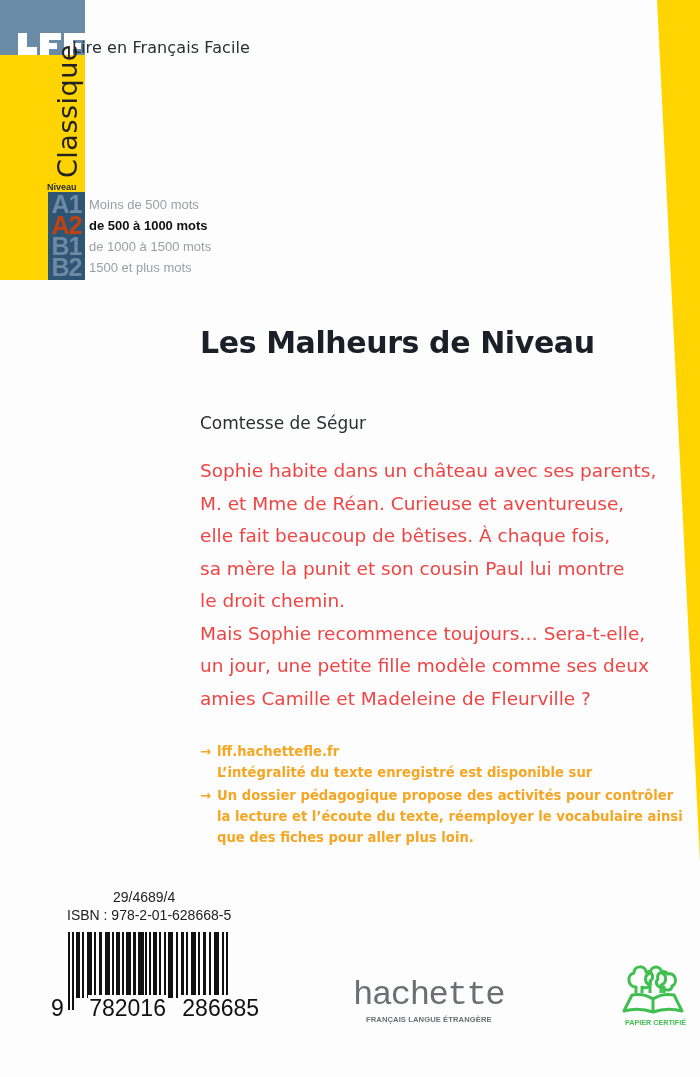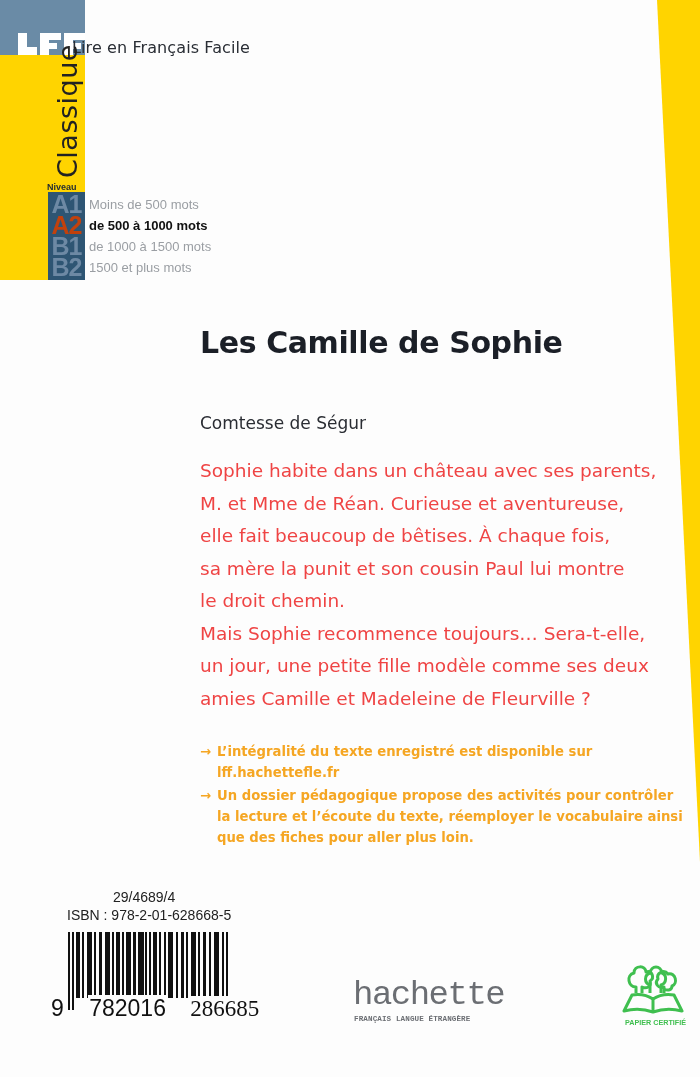--- a/index.html
+++ b/index.html
@@ -97,7 +97,7 @@
   </div>
 </div>
 
-<div class="book-title">Les Camille de Sophie</div>
+<div class="book-title">Les Malheurs de Niveau</div>
 <div class="book-author">Comtesse de Ségur</div>
 
 <div class="summary">

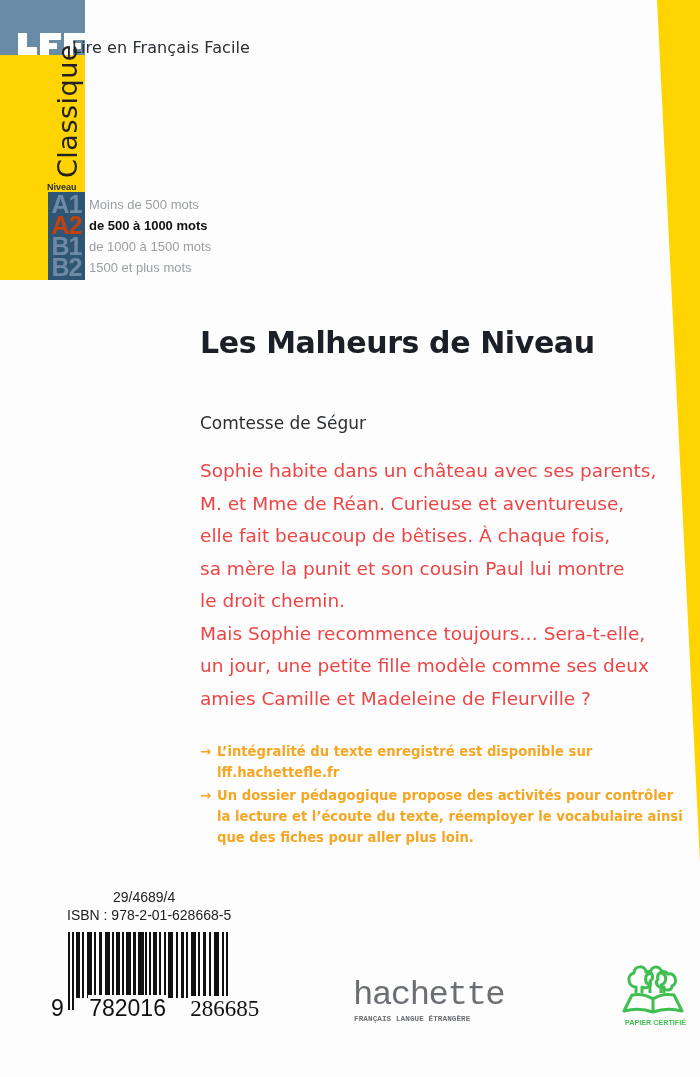--- a/index.html
+++ b/index.html
@@ -114,8 +114,8 @@
 <div class="notes">
   <div class="note">
     <span class="arrow">→</span>
+    <div class="line">lff.hachettefle.fr</div>
     <div class="line">L’intégralité du texte enregistré est disponible sur</div>
-    <div class="line">lff.hachettefle.fr</div>
   </div>
   <div class="note">
     <span class="arrow">→</span>

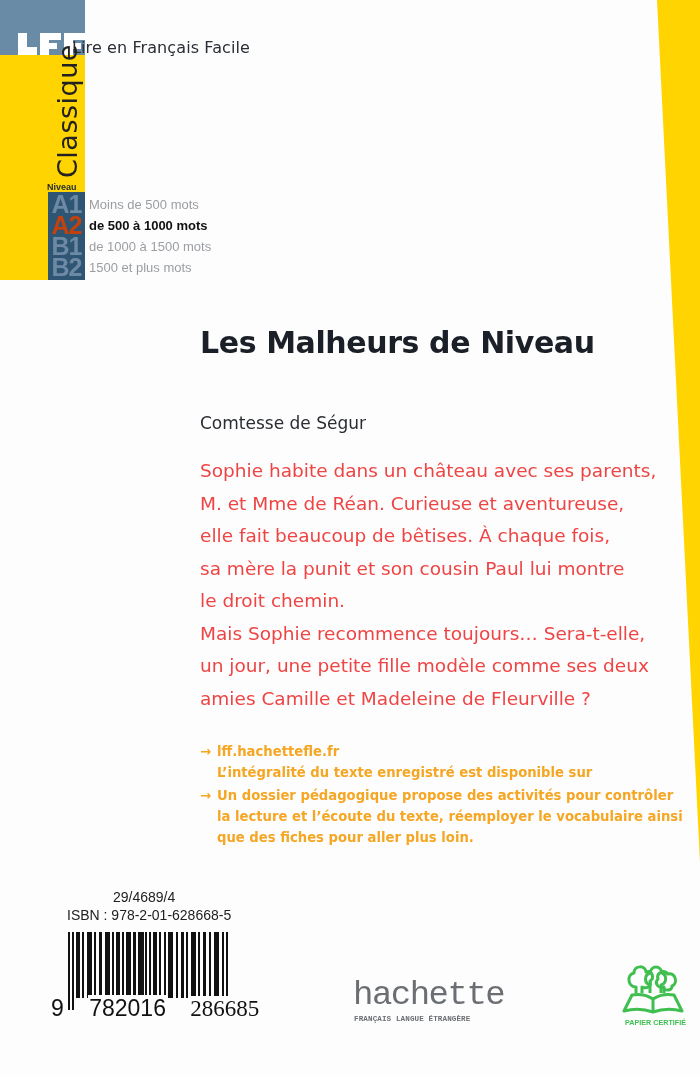--- a/index.html
+++ b/index.html
@@ -164,7 +164,7 @@
 <div class="barcode-digits">
   <span>9</span>
   <span style="margin-left:17px;">782016</span>
-  <span style="margin-left:16px;font-family:Liberation Serif, serif;">286685</span>
+  <span style="margin-left:8px;">286685</span>
 </div>
 
 <div class="publisher">hachette</div>

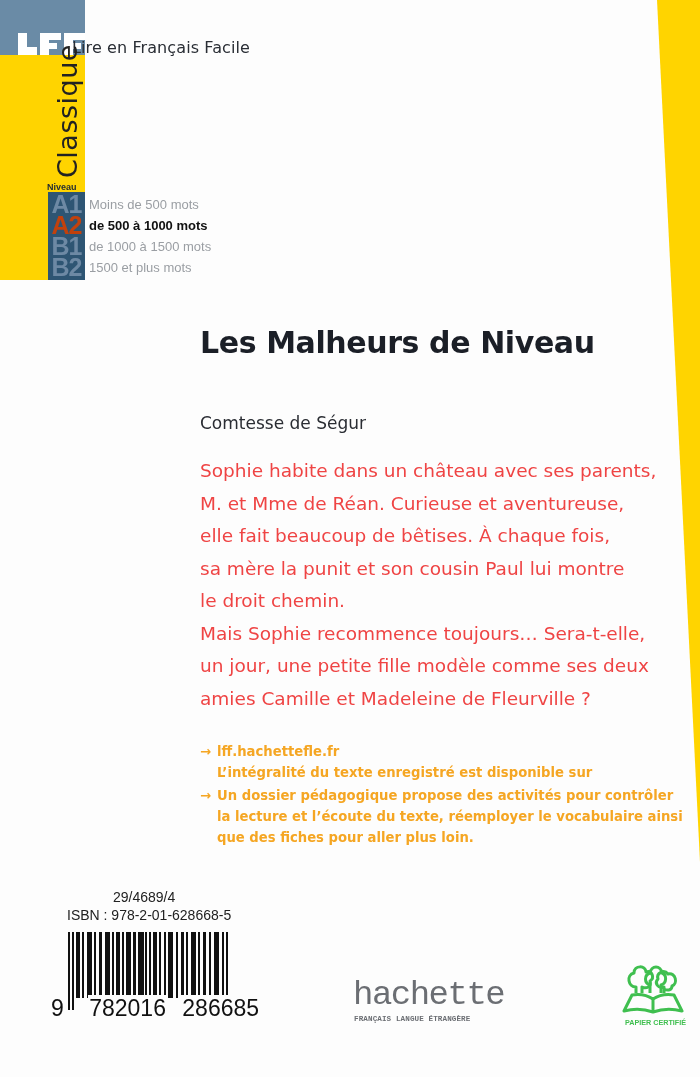--- a/index.html
+++ b/index.html
@@ -44,7 +44,7 @@
 
   
   .publisher { position:absolute; left:353px; top:978px; font-family:Liberation Mono, monospace; font-size:34px; color:#6b6e73; letter-spacing:-1.5px; line-height:34px; }
-  .publisher-sub { position:absolute; left:354px; top:1015px; font-family:Liberation Mono, monospace; font-weight:bold; font-size:7.6px; color:#6b6e73; white-space:nowrap; letter-spacing:0.1px; }
+  .publisher-sub { position:absolute; left:366px; top:1015px; font-family:Liberation Sans, sans-serif; font-weight:bold; font-size:7.6px; color:#6b6e73; white-space:nowrap; letter-spacing:0.1px; }
 
   
   .cert-icon { position:absolute; left:622px; top:963px; width:62px; height:52px; }

